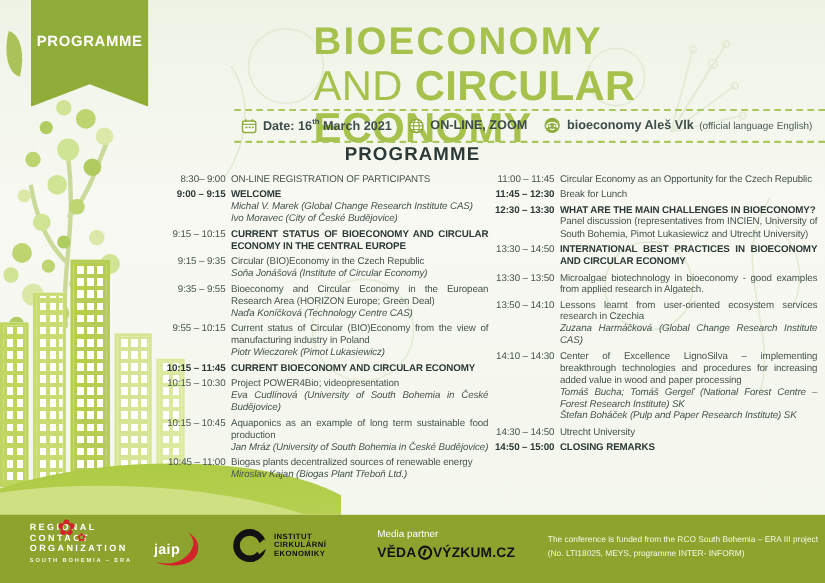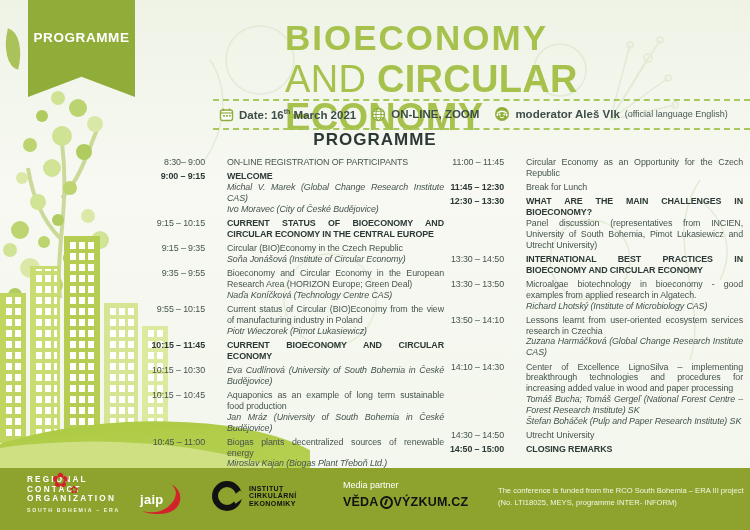--- a/index.html
+++ b/index.html
@@ -189,7 +189,7 @@
       <rect x="2.6" y="7.2" width="1.6" height="3" rx="0.8" fill="#fff"></rect>
         <rect x="11.8" y="7.2" width="1.6" height="3" rx="0.8" fill="#fff"></rect>
     </svg>
-    <span>moderator Aleš Vlk</span>
+    <span>bioeconomy Aleš Vlk</span>
     <small>(official language English)</small>
   </div>
 </div>

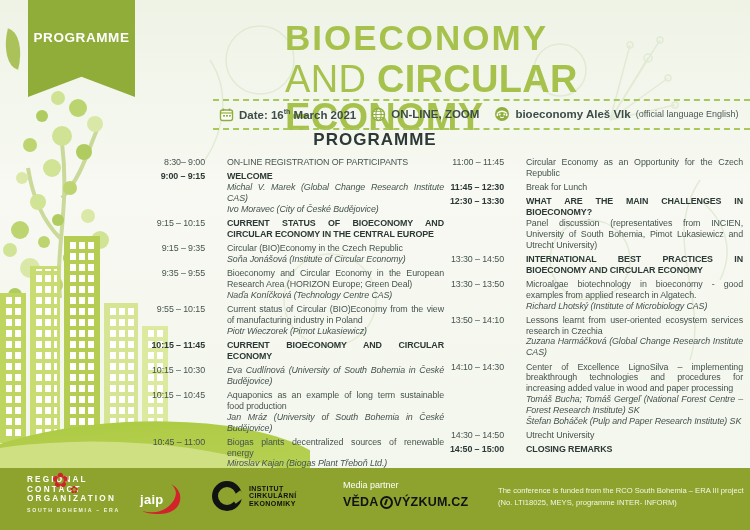--- a/index.html
+++ b/index.html
@@ -54,7 +54,7 @@
   .col{top:157px;z-index:2;}
   #col-left{left:148px;width:296px;}
   #col-right{left:447px;width:296px;}
-  .item{display:grid;grid-template-columns:57px 1fr;column-gap:22px;
+  .item{display:grid;grid-template-columns:57px 1fr;column-gap:5px;
     margin-bottom:3.5px;font-size:8.9px;line-height:10.8px;color:#46544f;letter-spacing:-.1px;}
   .time{text-align:right;white-space:nowrap;}
   .body{text-align:justify;}

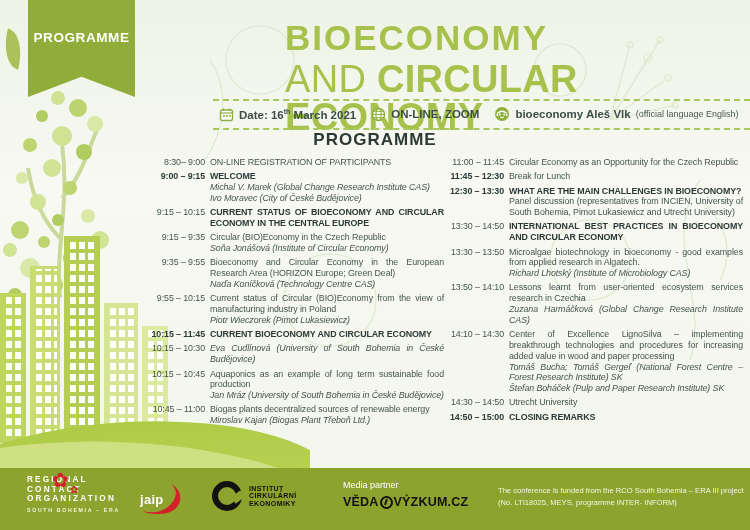--- a/index.html
+++ b/index.html
@@ -295,7 +295,6 @@
       <div class="time">13:30 – 13:50</div>
       <div class="body">
         <div class="ttl">Microalgae biotechnology in bioeconomy - good examples from applied research in Algatech.</div>
-        <div class="speaker">Richard Lhotský (Institute of Microbiology CAS)</div>
       </div>
     </div>
     <div class="item">

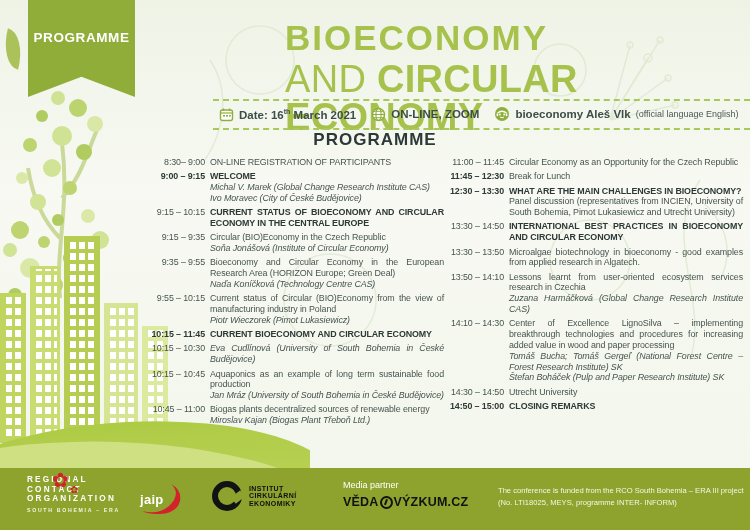--- a/index.html
+++ b/index.html
@@ -247,6 +247,7 @@
     <div class="item">
       <div class="time">10:15 – 10:30</div>
       <div class="body">
+        <div class="ttl">Project POWER4Bio; videopresentation</div>
         <div class="speaker">Eva Cudlínová (University of South Bohemia in České Budějovice)</div>
       </div>
     </div>

